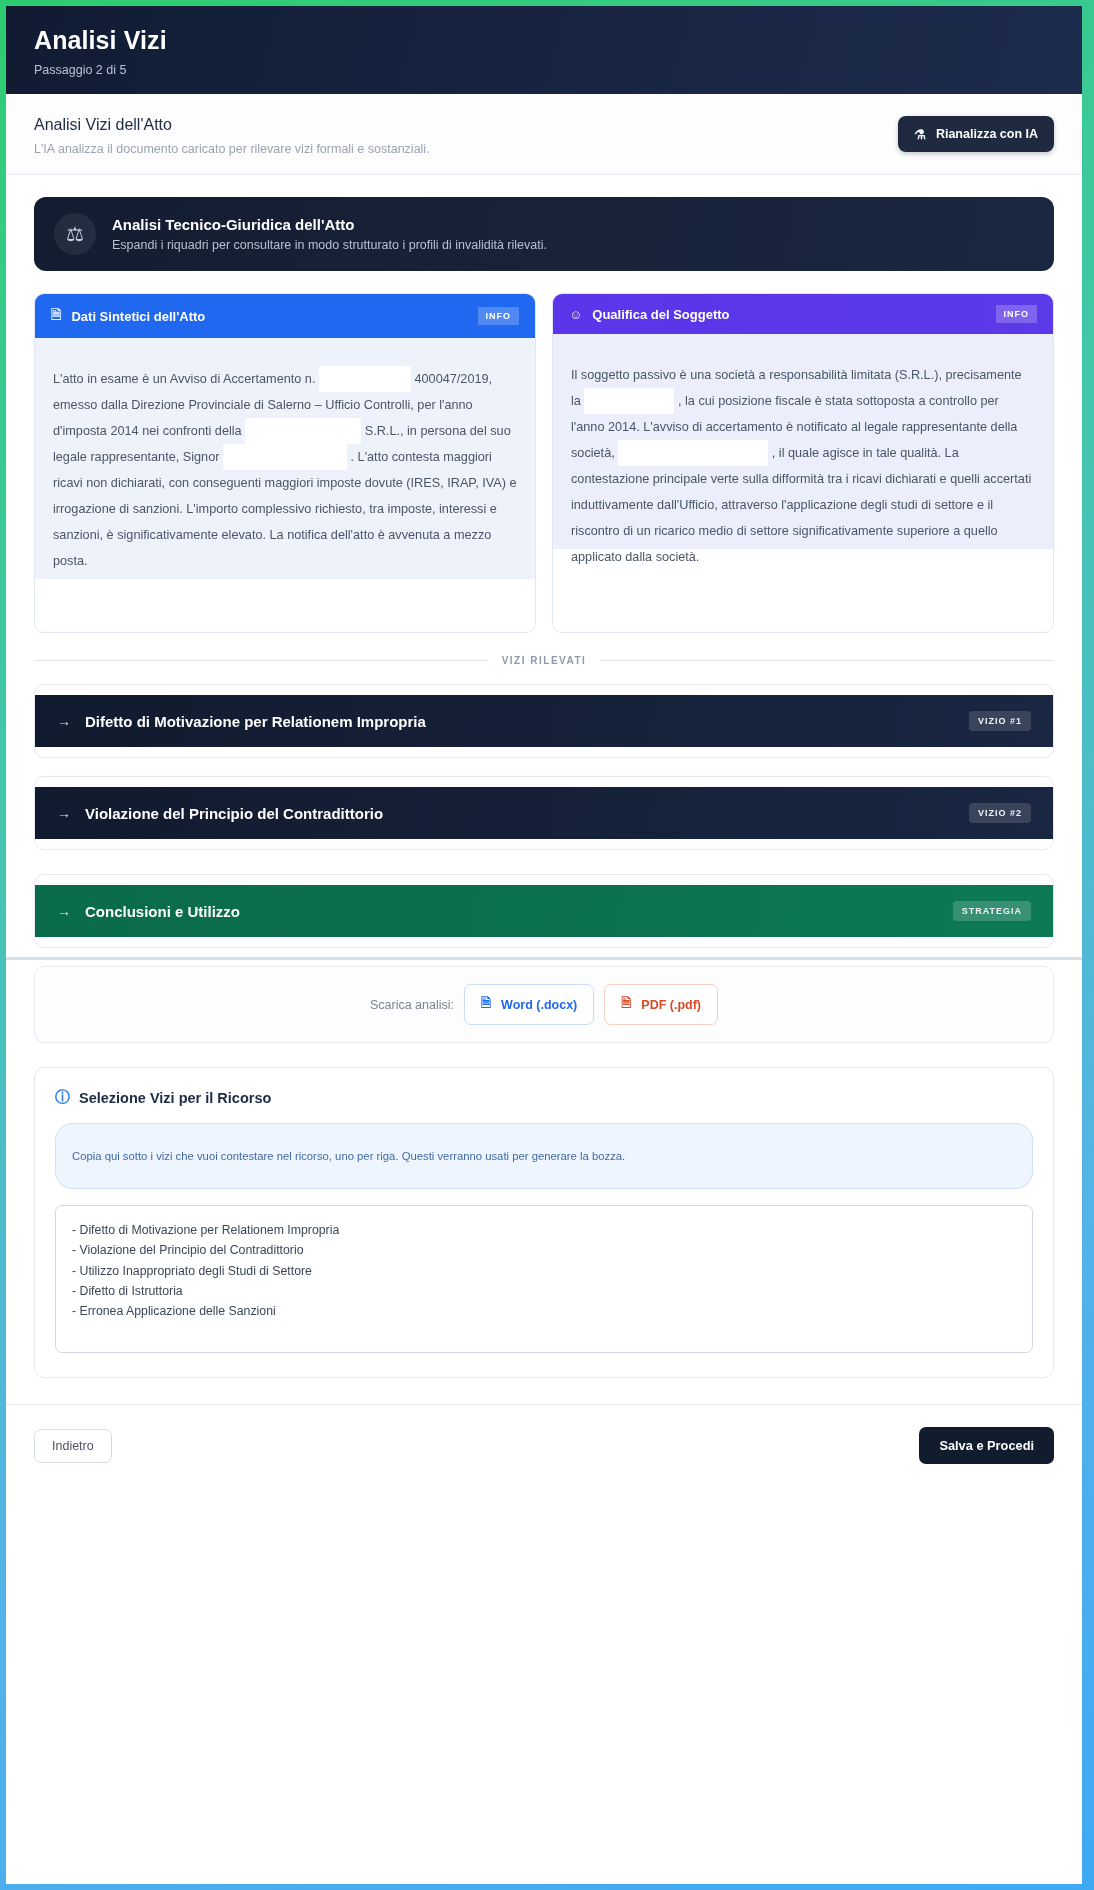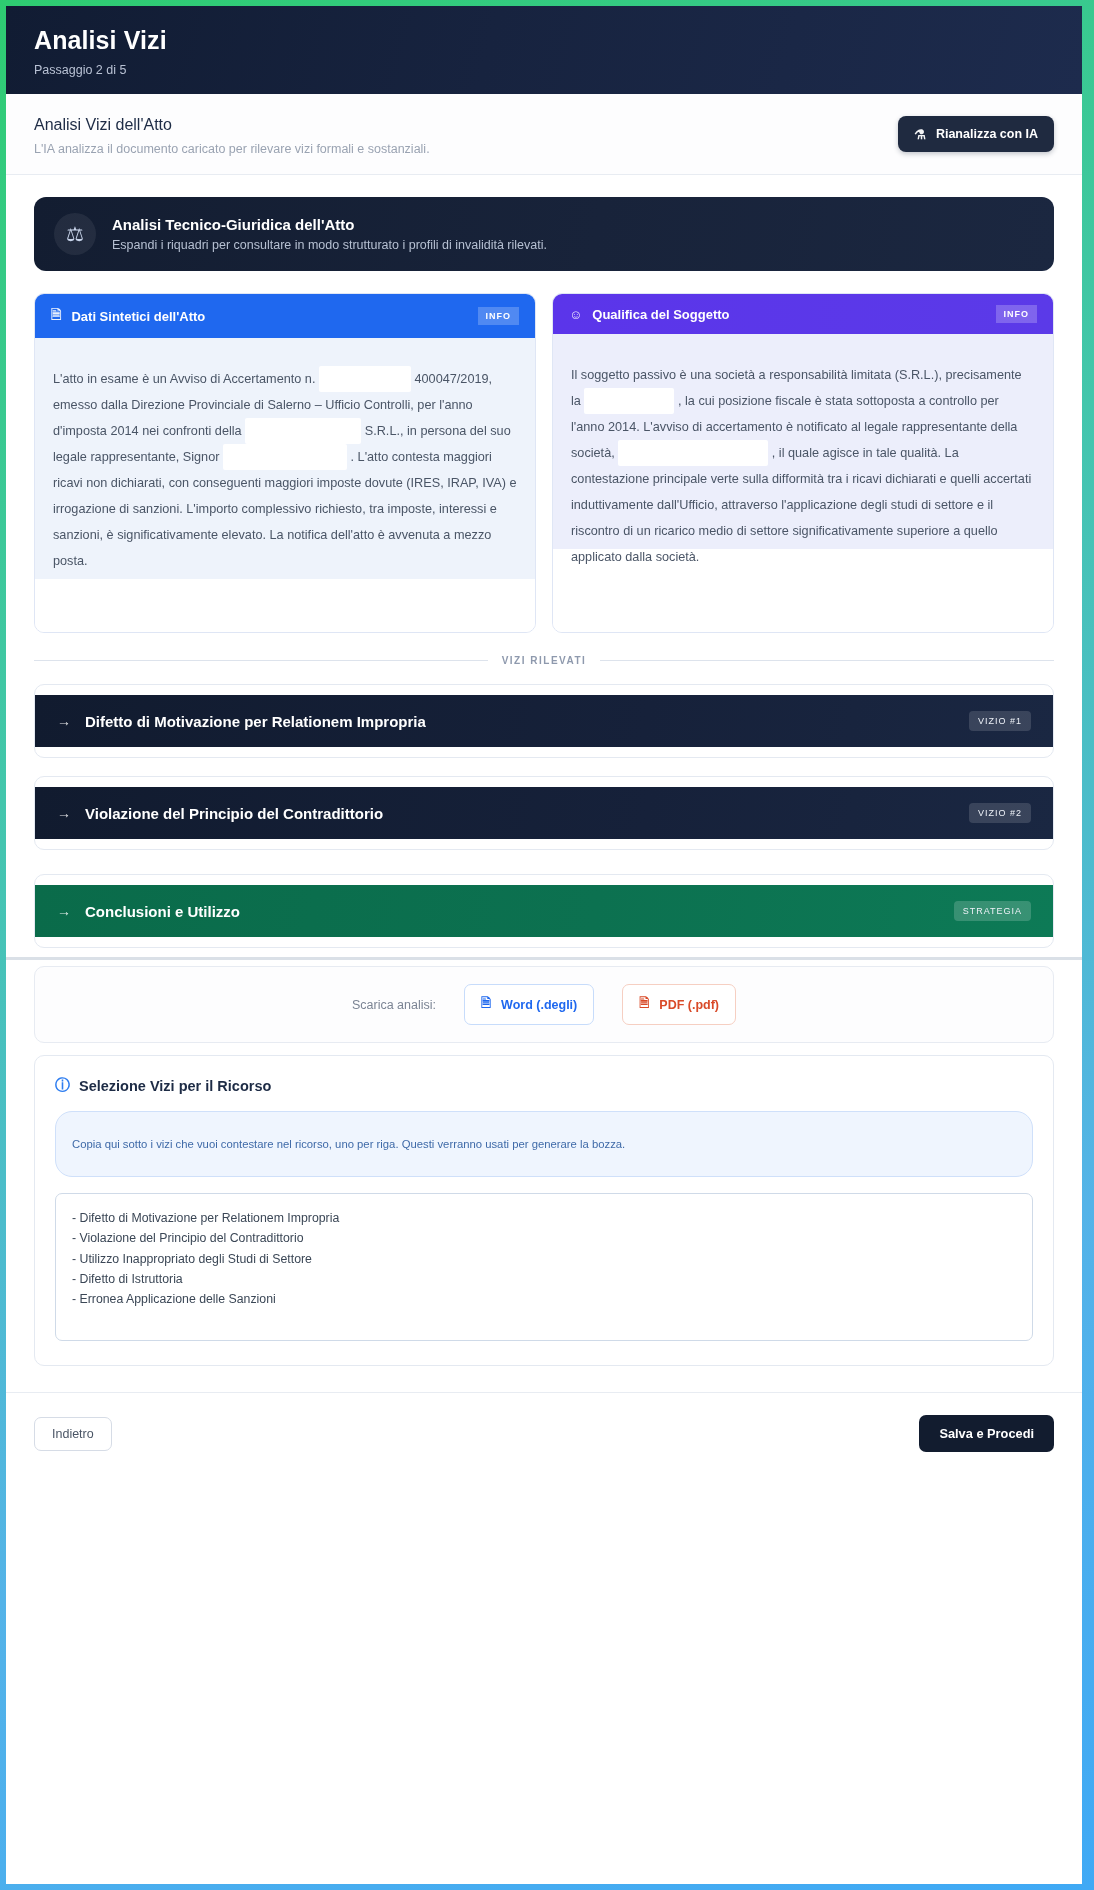--- a/index.html
+++ b/index.html
@@ -132,7 +132,7 @@
   .acc-head .lbl { display:flex; align-items:center; gap:14px; font-size:15px; font-weight:bold; }
   .acc-head .arw { font-size:14px; opacity:.85; }
   .badge {
-    font-size:9px; font-weight:normal; letter-spacing:1px;
+    font-size:9px; font-weight:bold; letter-spacing:1px;
     background:rgba(255,255,255,.14); color:#eef2f8;
     padding:5px 9px; border-radius:4px;
   }

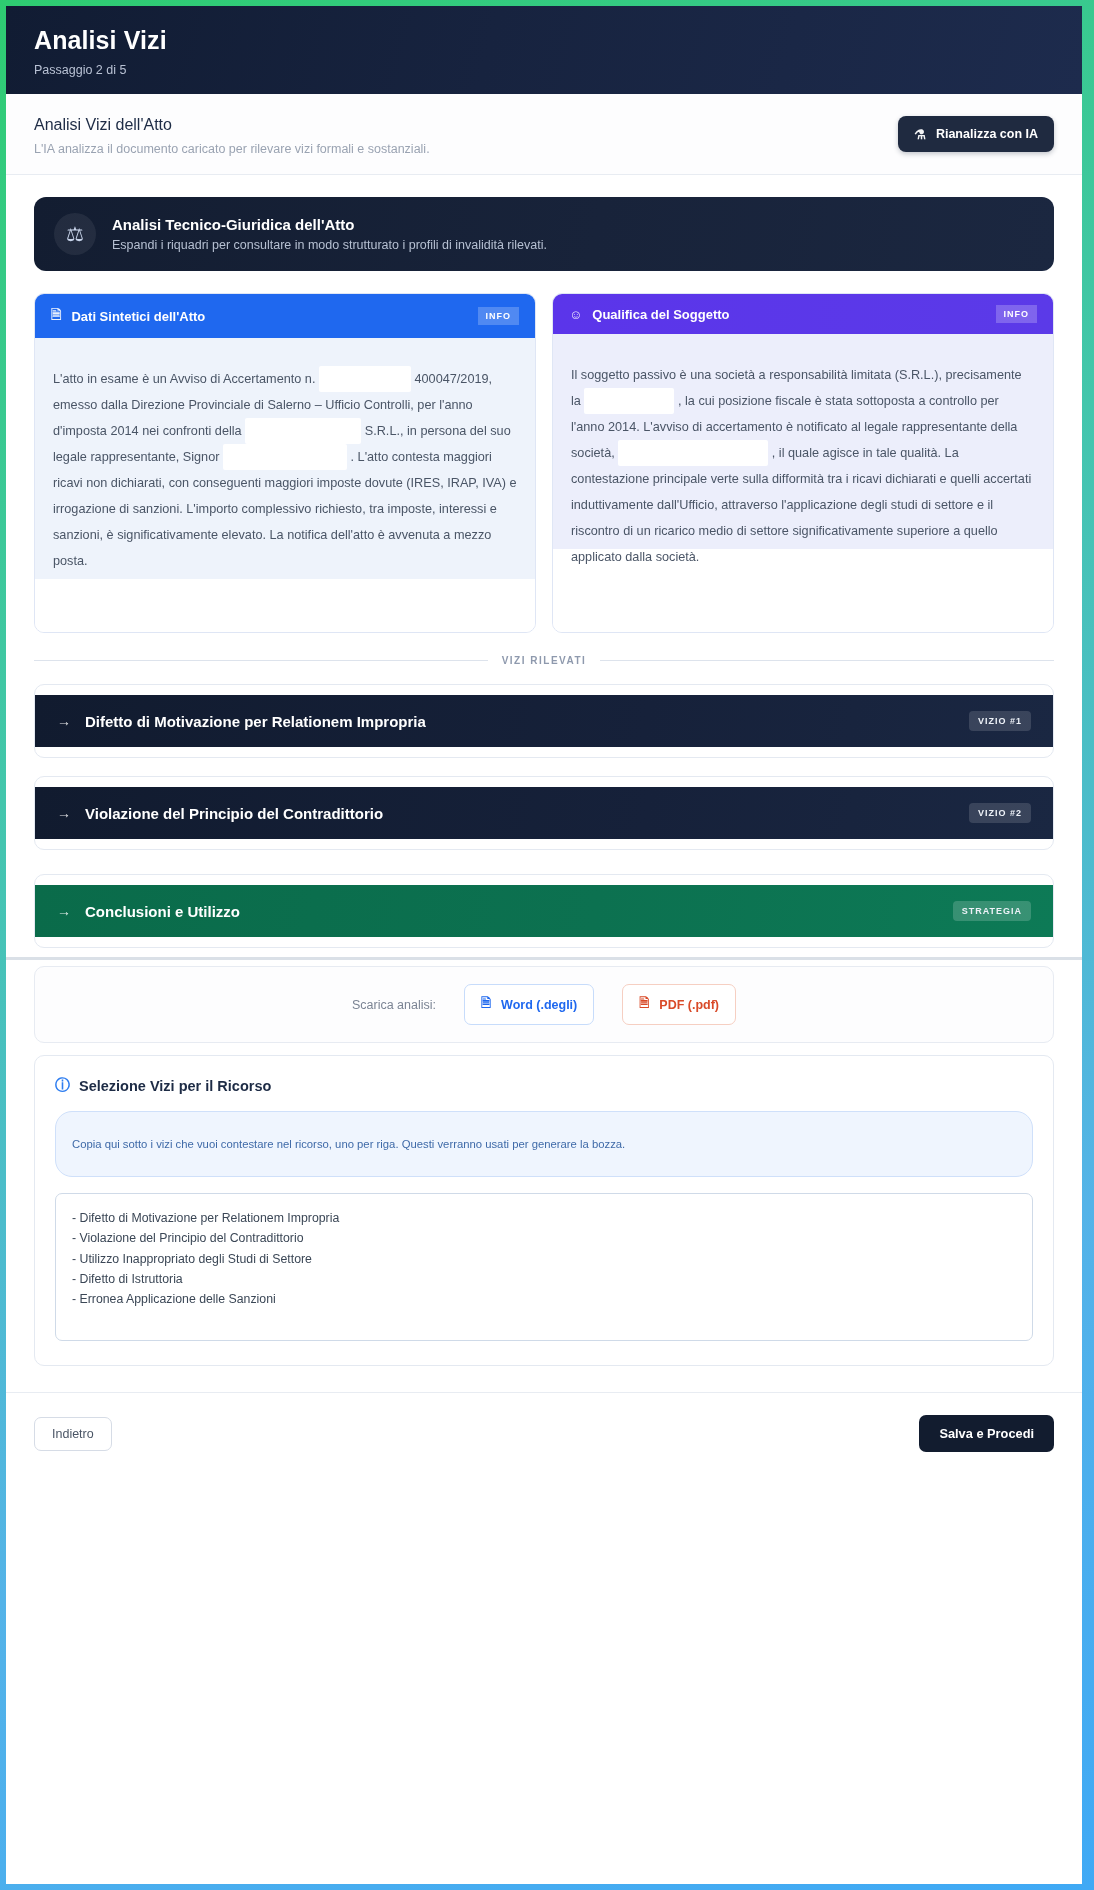--- a/index.html
+++ b/index.html
@@ -142,8 +142,8 @@
   .dl {
     border:1px solid #e7ebf2; border-radius:10px;
     background:#fdfdfe;
-    padding:17px; margin-bottom:12px;
-    display:flex; align-items:center; justify-content:center; gap:28px;
+    padding:17px; margin-bottom:24px;
+    display:flex; align-items:center; justify-content:center; gap:10px;
   }
   .dl .lab { font-size:12.5px; color:#7b8494; }
   .dl-btn {

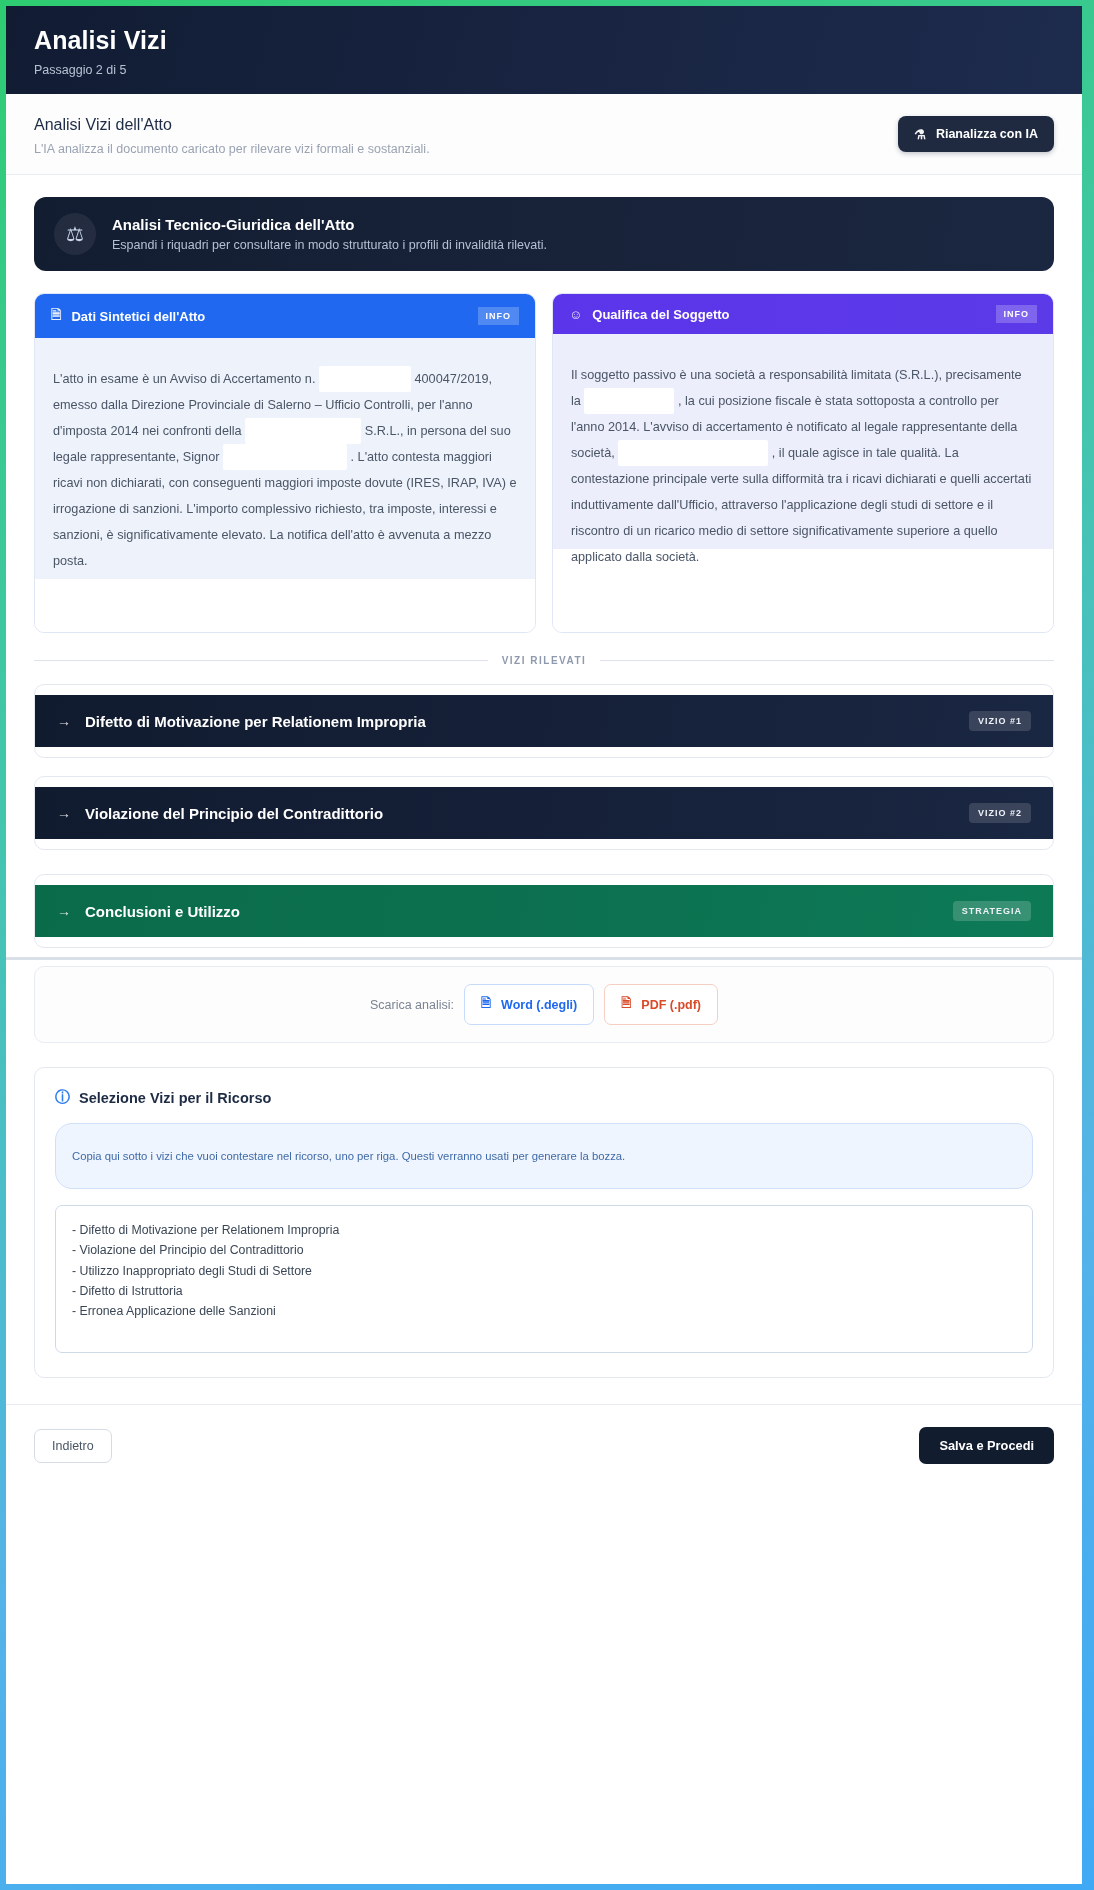--- a/index.html
+++ b/index.html
@@ -311,7 +311,7 @@
         <span class="lab">Scarica analisi:</span>
         <button class="dl-btn word">
           <span>🗎</span>
-          <span>Word (.degli)</span>
+          <span>Word (.docx)</span>
         </button>
         <button class="dl-btn pdf">
           <span>🗎</span>

